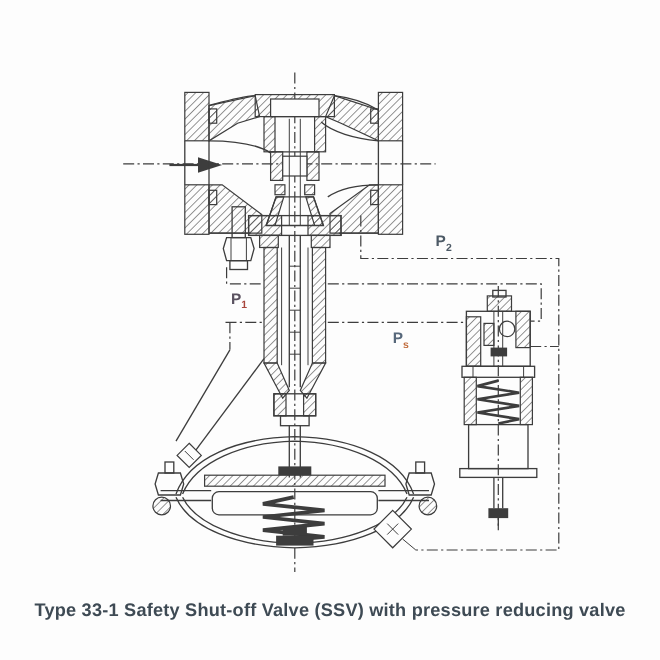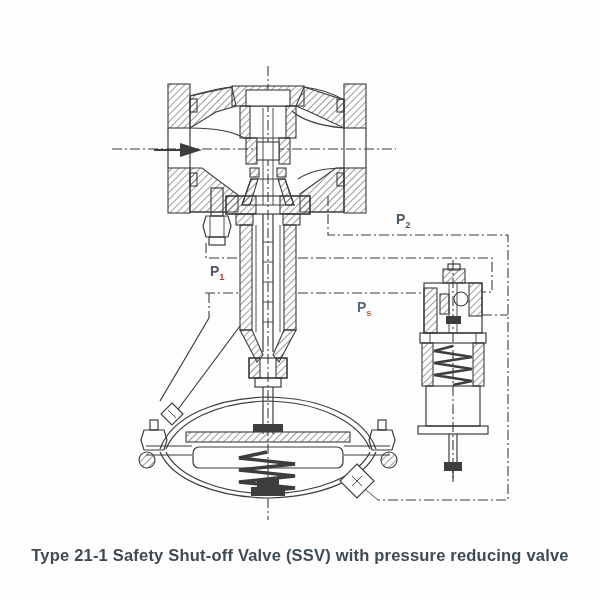--- a/index.html
+++ b/index.html
@@ -228,7 +228,7 @@
   </g>
 </svg>
 
-<div class="caption">Type 21-1 Safety Shut-off Valve (SSV) with pressure reducing valve</div>
+<div class="caption">Type 33-1 Safety Shut-off Valve (SSV) with pressure reducing valve</div>
 </div>
 
 </body></html>

